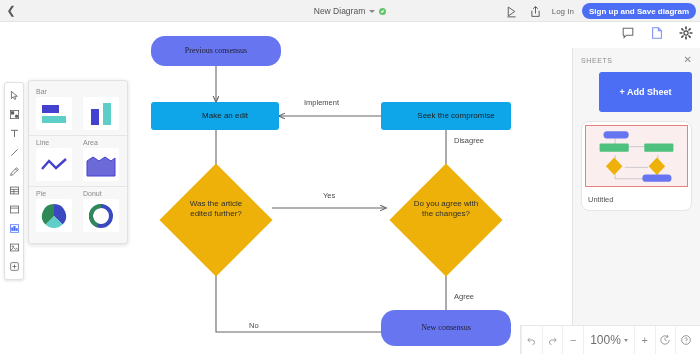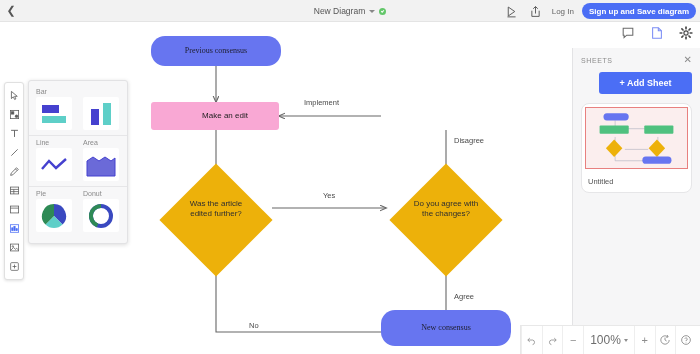--- a/index.html
+++ b/index.html
@@ -132,7 +132,7 @@
   .sheets-close { font-size: 10px; color: #8c8c8c; cursor: pointer; line-height: 1; }
   .add-sheet-btn {
     background: #4b6ef5; color: #fff; font-size: 9px; font-weight: bold;
-    text-align: center; padding: 6px 0; border-radius: 3px; cursor: pointer; margin-left: 18px;
+    text-align: center; padding: 15px 0; border-radius: 3px; cursor: pointer; margin-left: 18px;
   }
   .sheet-card {
     margin-top: 9px; background: #fff; border: 1px solid #e6e6e8;

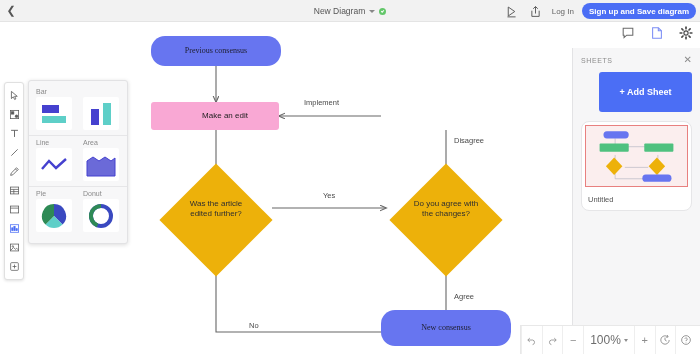--- a/index.html
+++ b/index.html
@@ -102,7 +102,7 @@
     font-size: 8px; color: #2f2f2f; line-height: 1.22;
   }
   .node.pill { background: #6775f0; border-radius: 14px; color: #1e1e2e; font-family: Liberation Serif, serif; }
-  .node.rect { background: #f9a8d4; border-radius: 3px; color: #1e1e1e; padding-left: 20px; }
+  .node.rect { background: #0ea5e9; border-radius: 3px; color: #1e1e1e; padding-left: 20px; }
   .node.diamond-label {
     background: transparent; z-index: 2; pointer-events: none;
   }

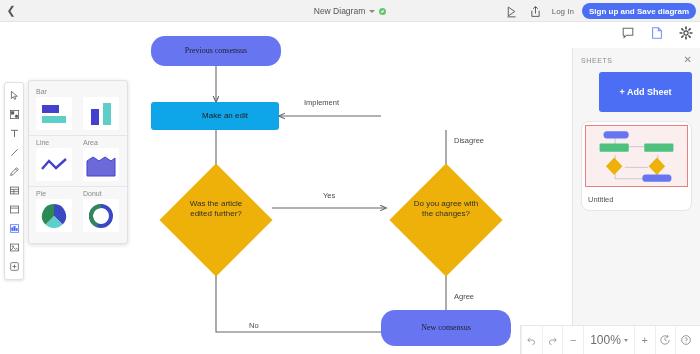--- a/index.html
+++ b/index.html
@@ -203,6 +203,9 @@
       <span>Make an edit</span>
     </div>
 
+    <div class="node rect" style="left:381px;top:80px;width:130px;height:28px;">
+      <span>Seek the compromise</span>
+    </div>
 
     <div class="diamond-shape" style="left:176px;top:158px;width:80px;height:80px;"></div>
     <div class="node diamond-label" style="left:174px;top:174px;width:84px;height:26px;white-space:pre-line;">

